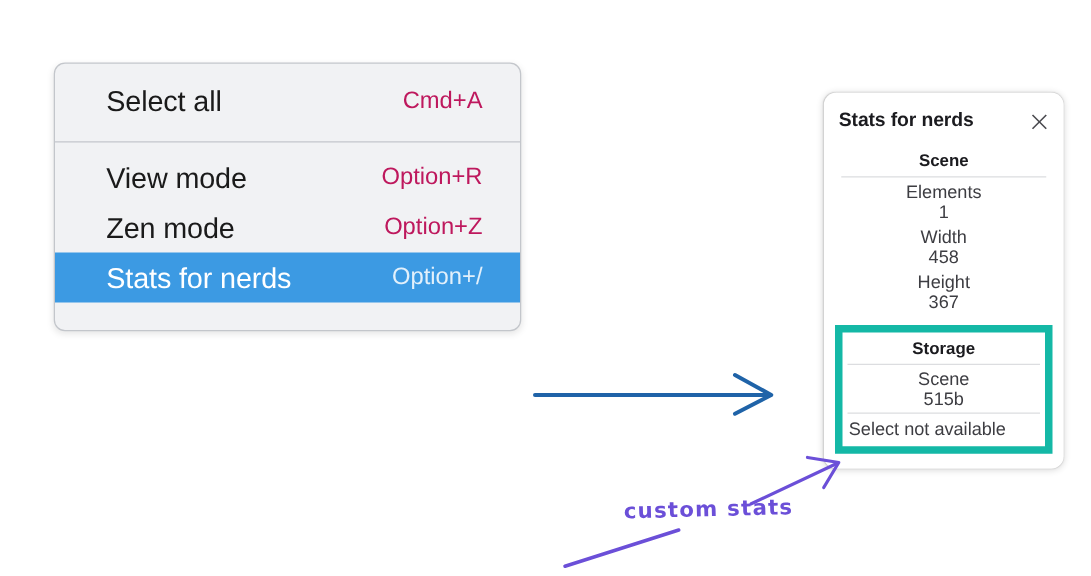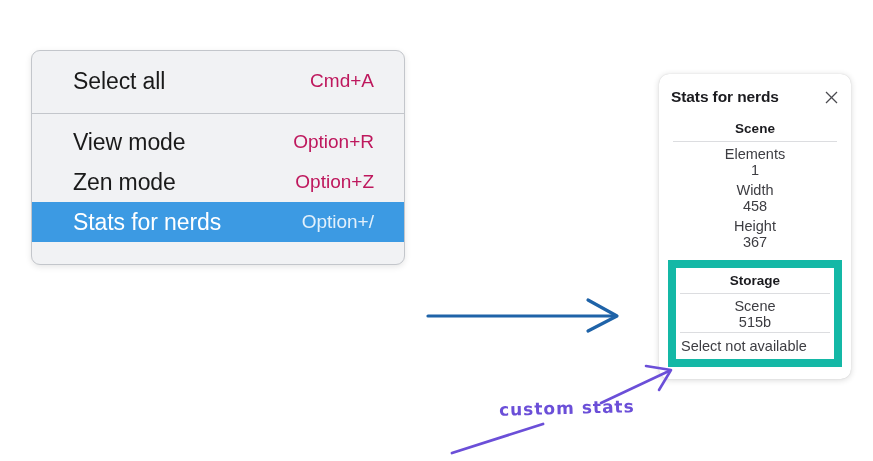--- a/index.html
+++ b/index.html
@@ -18,7 +18,7 @@
   
   #context-menu {
     position: absolute;
-    left: 31px;
+    left: 43px;
     top: 50px;
     width: 374px;
     background: #f1f2f4;

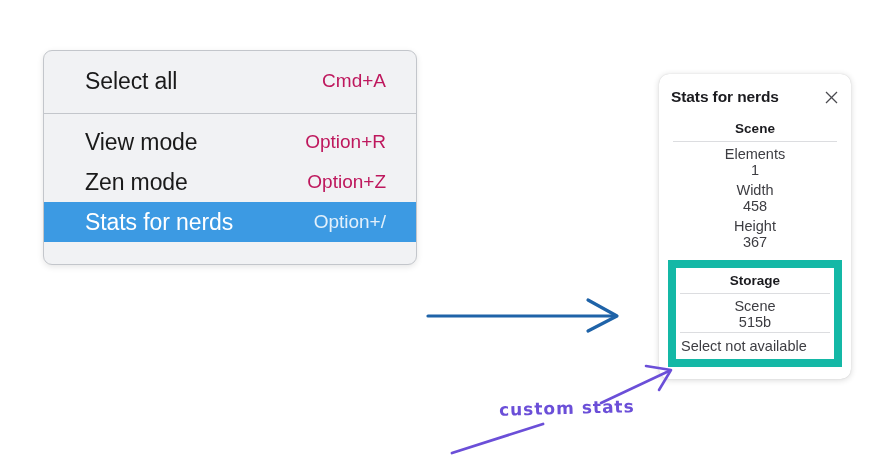--- a/index.html
+++ b/index.html
@@ -140,7 +140,7 @@
 
   
   #custom-stats-box {
-    border: 8px solid #14b8a6;
+    border: 6px solid #14b8a6;
     padding: 2px 2px 3px 2px;
     margin: 8px -3px 0 -3px;
   }

